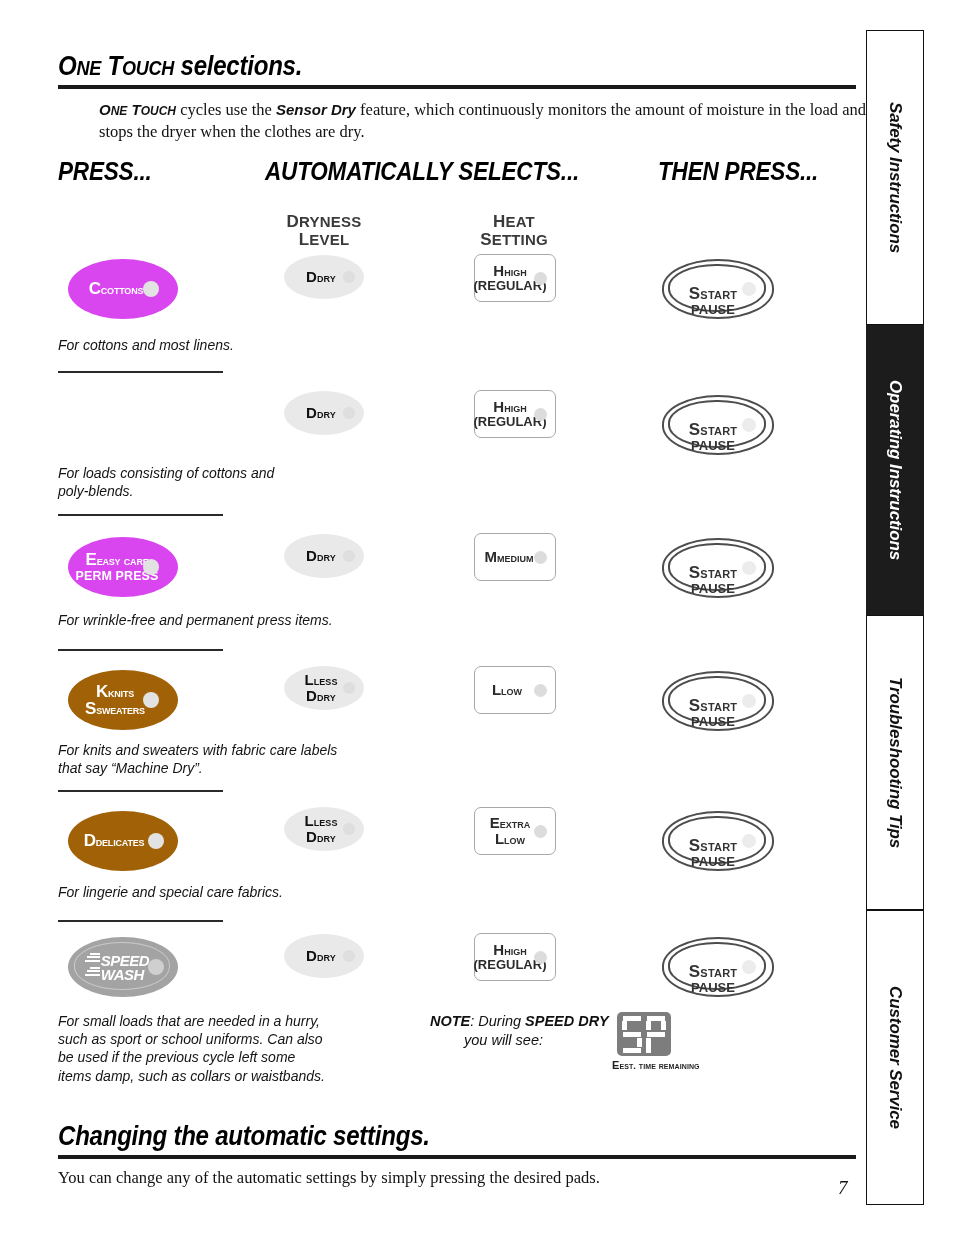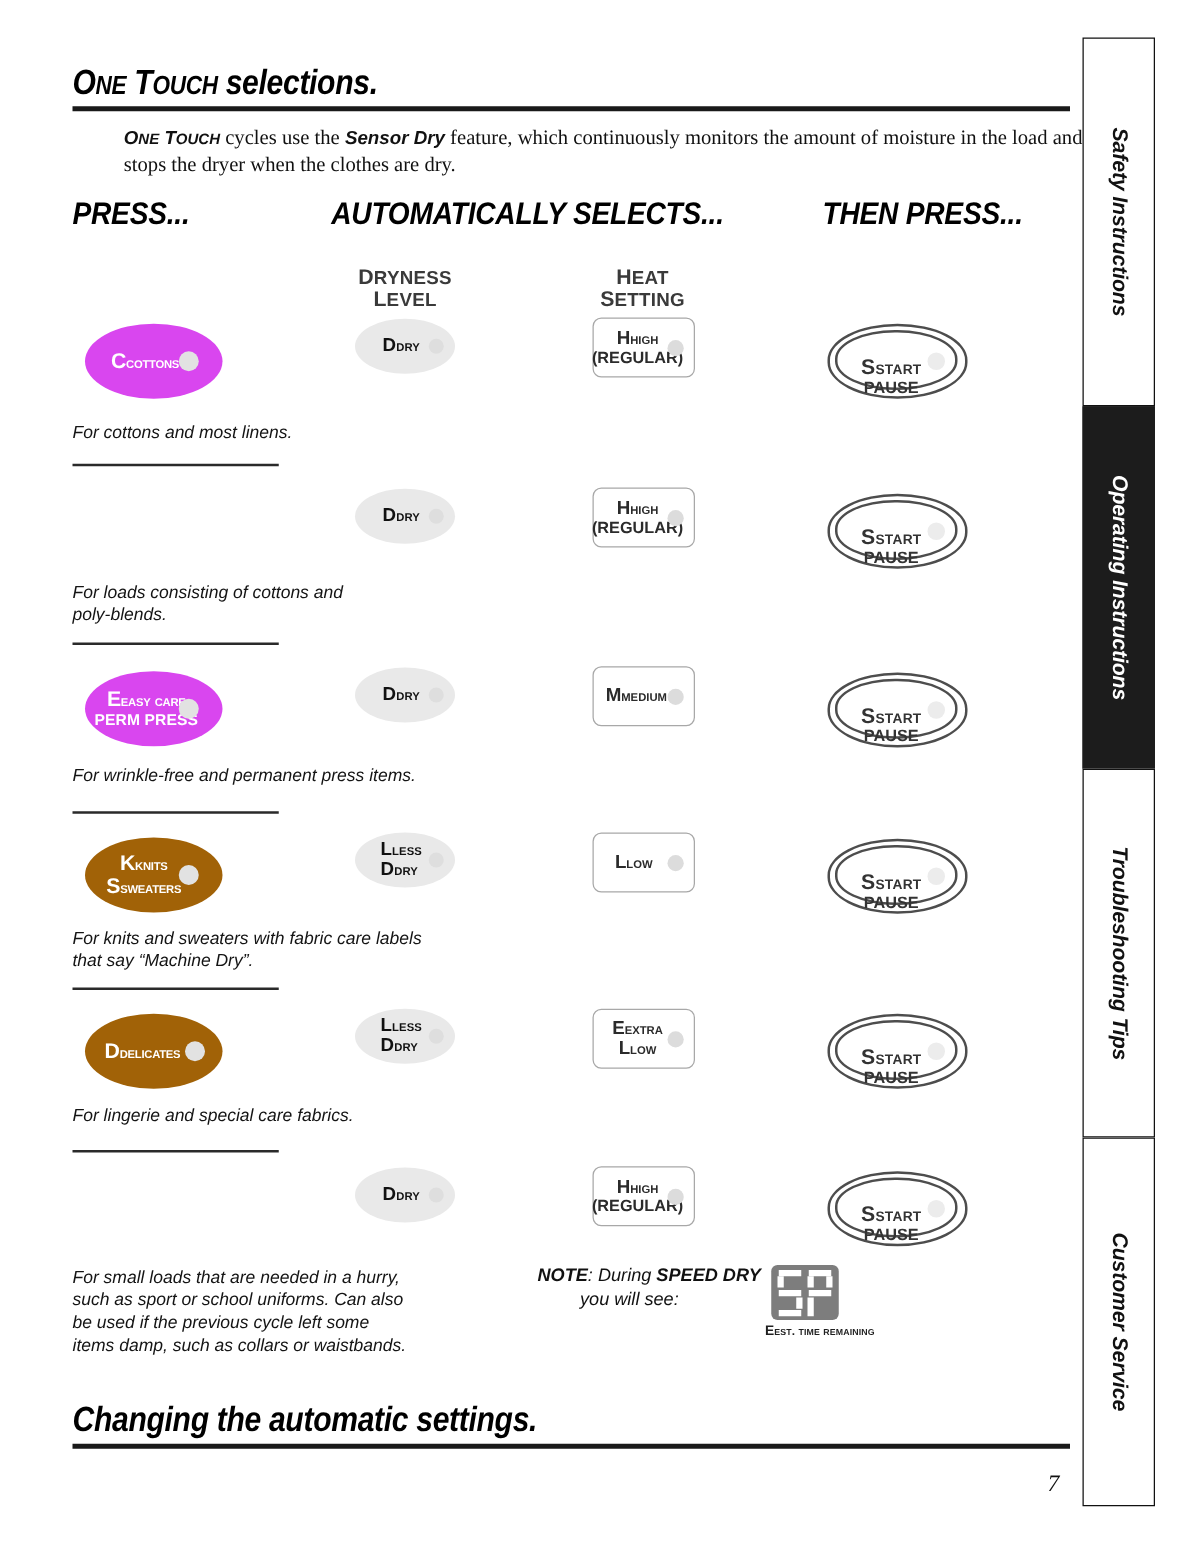--- a/index.html
+++ b/index.html
@@ -211,7 +211,7 @@
     font-weight: bold;
     font-size: 13px;
     color: #111;
-    text-align: left;
+    text-align: center;
     line-height: 1.05;
     letter-spacing: 0.1px;
     transform: translateX(-3px);

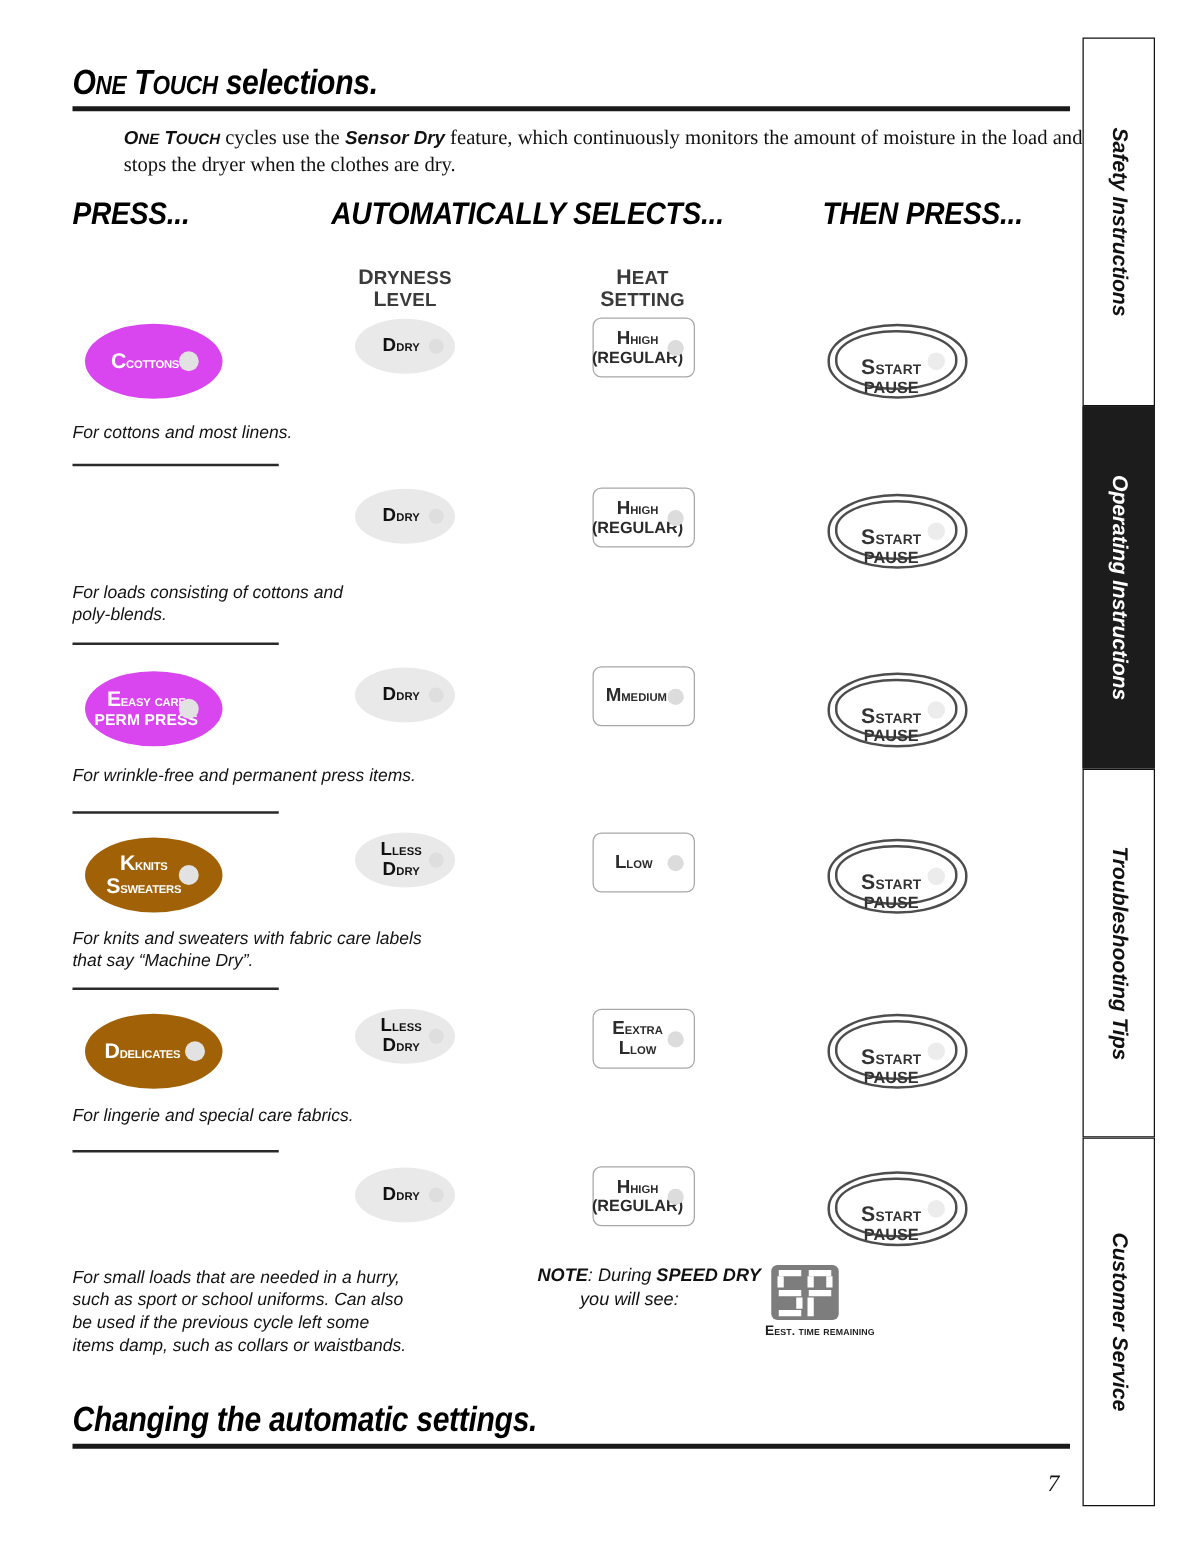--- a/index.html
+++ b/index.html
@@ -563,6 +563,14 @@
 
   <div class="divider" style="left:58px; top:920px; width:165px;"></div>
 
+  <div class="cycle-btn light speed" style="left:68px; top:937px;">
+    <div class="ring"></div>
+    <div class="speed-logo">
+      <span class="ln"><span class="bars"><i></i><i></i><i></i></span><span>SPEED</span></span>
+      <span class="ln" style="margin-top:-1px"><span class="bars"><i></i><i></i><i></i></span><span>WASH</span></span>
+    </div>
+    <span class="dot" style="right:14px; background:#cfcfcf;"></span>
+  </div>
   <div class="desc" style="left:58px; top:1012px;">For small loads that are needed in a hurry,
 such as sport or school uniforms. Can also
 be used if the previous cycle left some

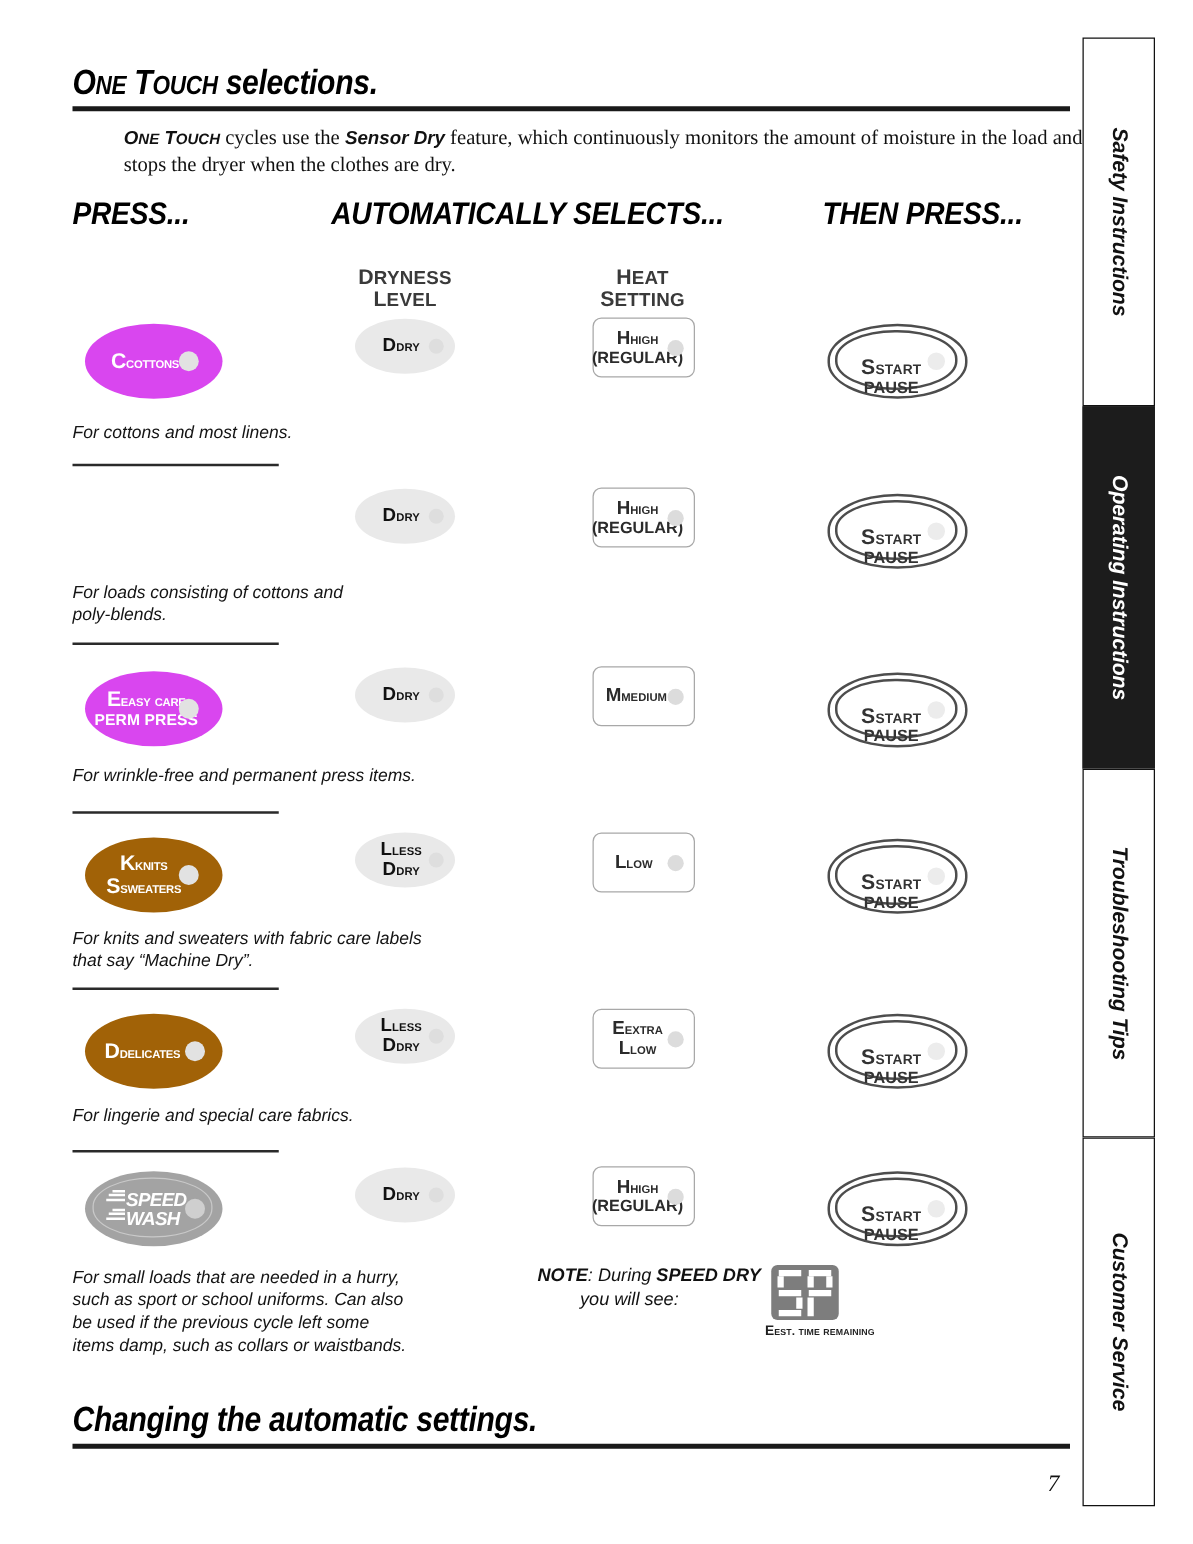--- a/index.html
+++ b/index.html
@@ -625,6 +625,7 @@
     <div class="title">Changing the automatic settings.</div>
     <div class="rule"></div>
   </div>
+  <div class="footer-text" style="left:58px; top:1168px;">You can change any of the automatic settings by simply pressing the desired pads.</div>
   <div class="page-num" style="left:838px; top:1177px;">7</div>
 
 </div>

